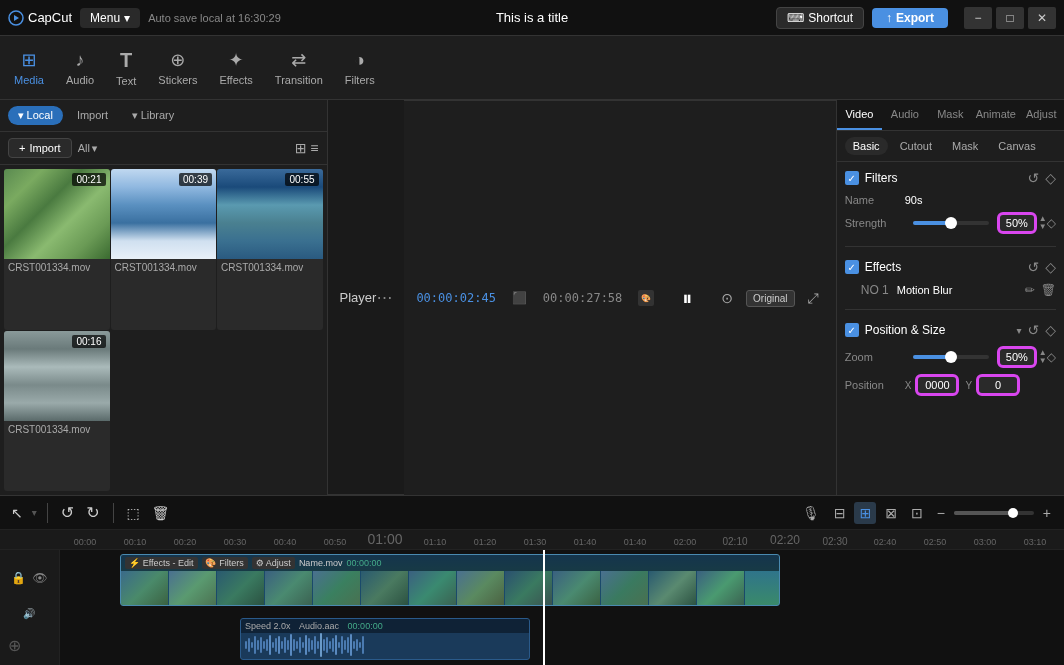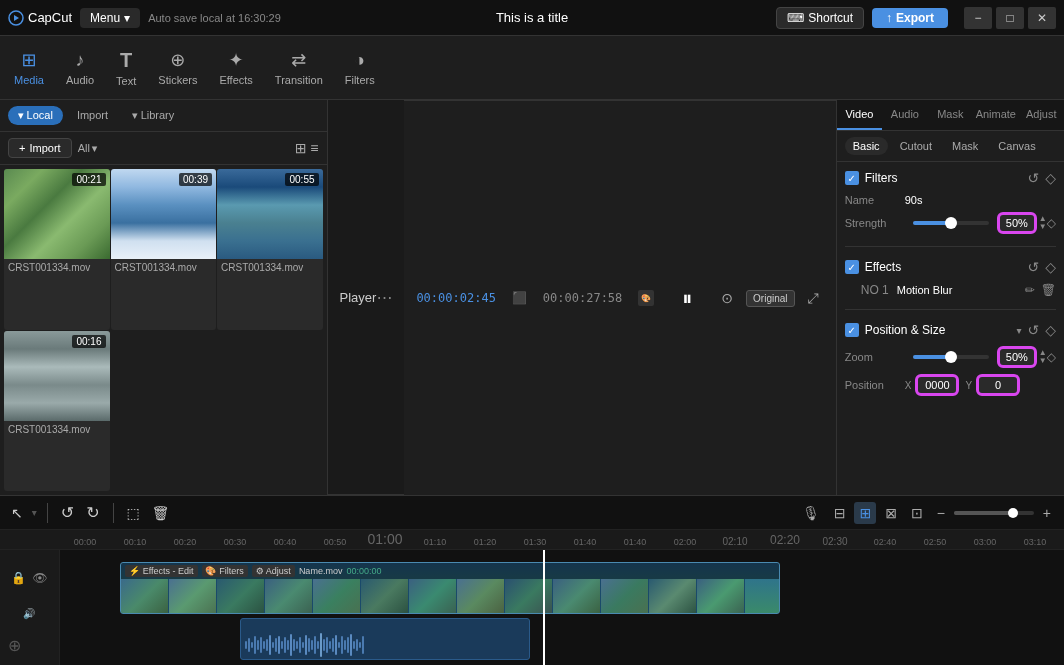--- a/index.html
+++ b/index.html
@@ -106,7 +106,7 @@
     .track-area { flex: 1; position: relative; overflow: hidden; }
     .playhead { position: absolute; top: 0; bottom: 0; width: 2px; background: #fff; z-index: 10; left: 483px; }
     .playhead::before { content: '▼'; position: absolute; top: -18px; left: -6px; color: #fff; font-size: 12px; }
-    .video-track { position: absolute; top: 12px; left: 0; right: 0; height: 63px; display: flex; }
+    .video-track { position: absolute; top: 4px; left: 0; right: 0; height: 63px; display: flex; }
     .video-clip { height: 52px; background: linear-gradient(180deg, #2a6a9a 0%, #3a8a6a 100%); border-radius: 3px; overflow: hidden; display: flex; align-items: center; position: relative; margin-left: 60px; width: 660px; border: 1px solid #4a8ab0; }
     .clip-header { position: absolute; top: 0; left: 0; right: 0; background: rgba(0,0,0,0.5); padding: 2px 4px; font-size: 9px; color: #ccc; display: flex; gap: 4px; align-items: center; }
     .clip-tag { background: #333; border-radius: 2px; padding: 1px 4px; }

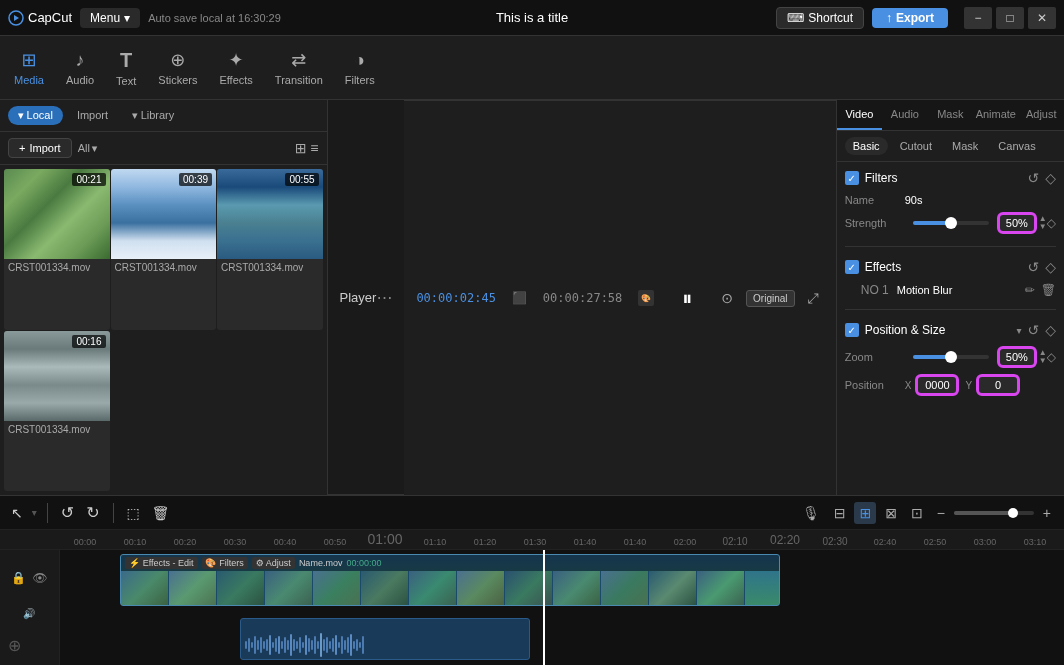--- a/index.html
+++ b/index.html
@@ -479,6 +479,11 @@
 
       <div class="audio-track">
         <div class="audio-clip">
+          <div class="audio-header">
+            <span>Speed 2.0x</span>
+            <span style="margin-left:6px;">Audio.aac</span>
+            <span style="margin-left:6px;color:#4a8;">00:00:00</span>
+          </div>
           <div class="audio-waveform" style="display:flex;align-items:center;gap:1px;">
             <div style="width:2px;height:8px;background:#4a7ab0;border-radius:1px;"></div>
             <div style="width:2px;height:14px;background:#4a7ab0;border-radius:1px;"></div>

